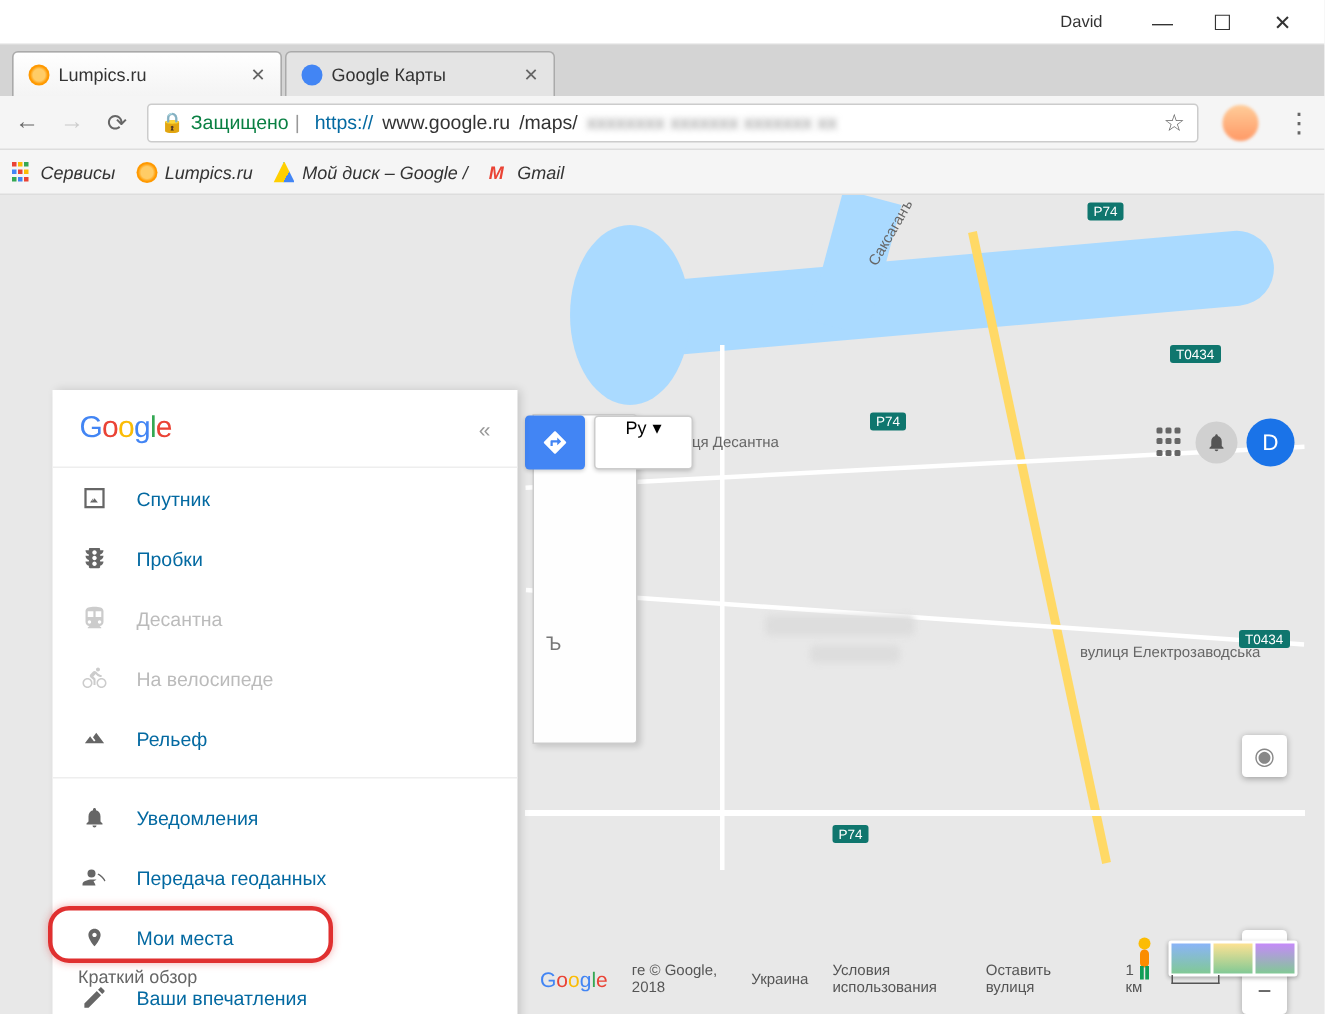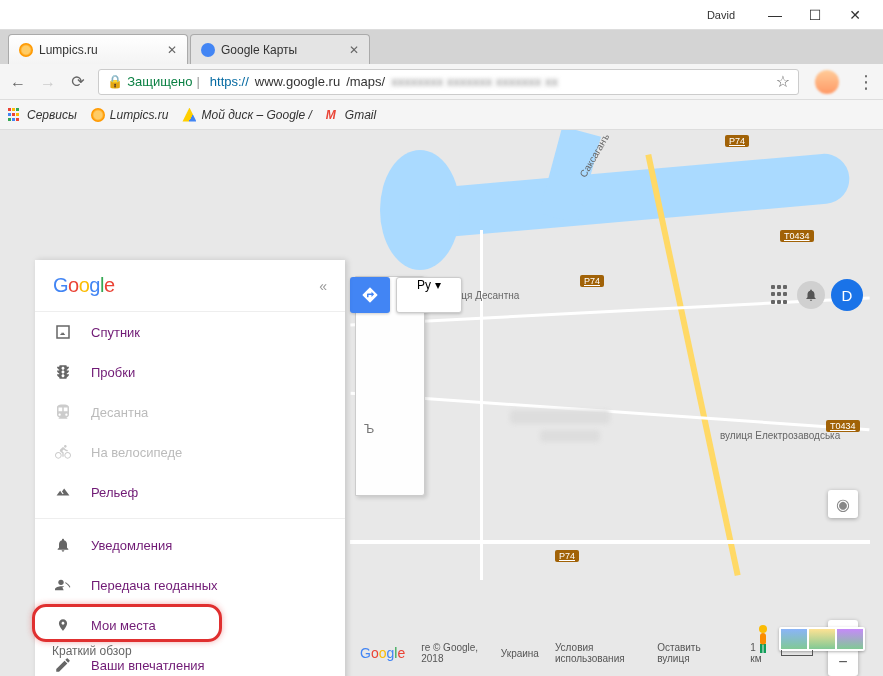--- a/index.html
+++ b/index.html
@@ -49,7 +49,7 @@
     .road { position: absolute; background: #fff; }
     .road-yellow { position: absolute; background: #ffd966; }
     .map-label { position: absolute; font-size: 10px; color: #666; }
-    .road-shield { position: absolute; background: #a16207; color: #fff; font-size: 9px; padding: 1px 4px; border-radius: 2px; text-decoration: underline; }
+    .road-shield { position: absolute; background: #0f766e; color: #fff; font-size: 9px; padding: 1px 4px; border-radius: 2px; }
 
     
     .map-topbar { position: absolute; top: 145px; left: 350px; right: 20px; height: 40px; display: flex; align-items: center; gap: 6px; }

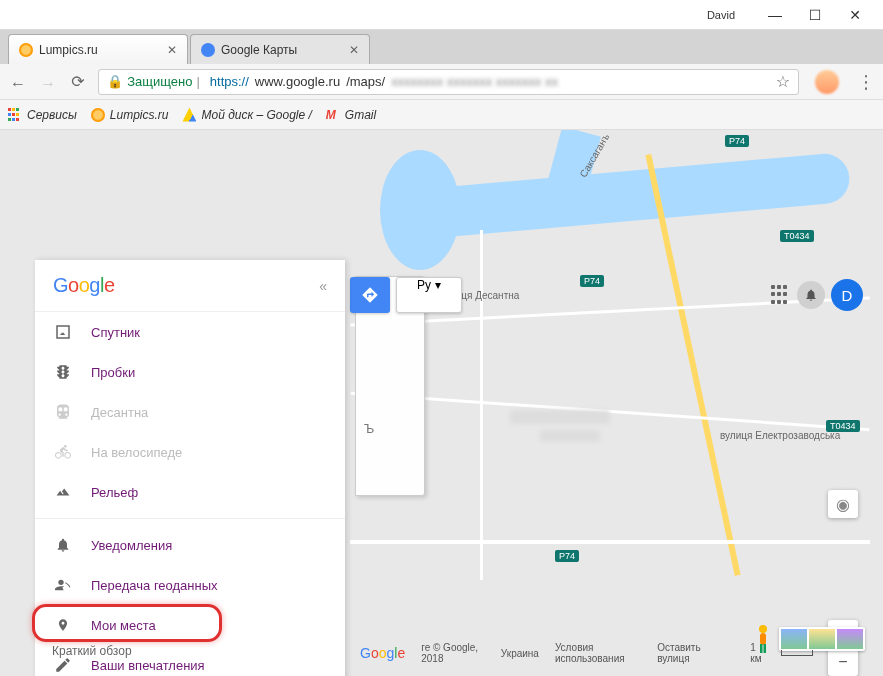--- a/index.html
+++ b/index.html
@@ -68,7 +68,7 @@
     .g-logo { font-size: 20px; font-weight: 500; letter-spacing: -0.5px; }
     .g-logo span:nth-child(1){color:#4285f4}.g-logo span:nth-child(2){color:#ea4335}.g-logo span:nth-child(3){color:#fbbc05}.g-logo span:nth-child(4){color:#4285f4}.g-logo span:nth-child(5){color:#34a853}.g-logo span:nth-child(6){color:#ea4335}
     .collapse-chevron { margin-left: auto; color: #999; font-size: 14px; }
-    .menu-item { display: flex; align-items: center; padding: 10px 18px; gap: 18px; font-size: 13px; color: #701a75; }
+    .menu-item { display: flex; align-items: center; padding: 10px 18px; gap: 18px; font-size: 13px; color: #0369a1; }
     .menu-item.disabled { color: #bbb; }
     .menu-icon { width: 20px; height: 20px; display: flex; align-items: center; justify-content: center; font-size: 16px; color: #666; }
     .menu-item.disabled .menu-icon { color: #ccc; }

